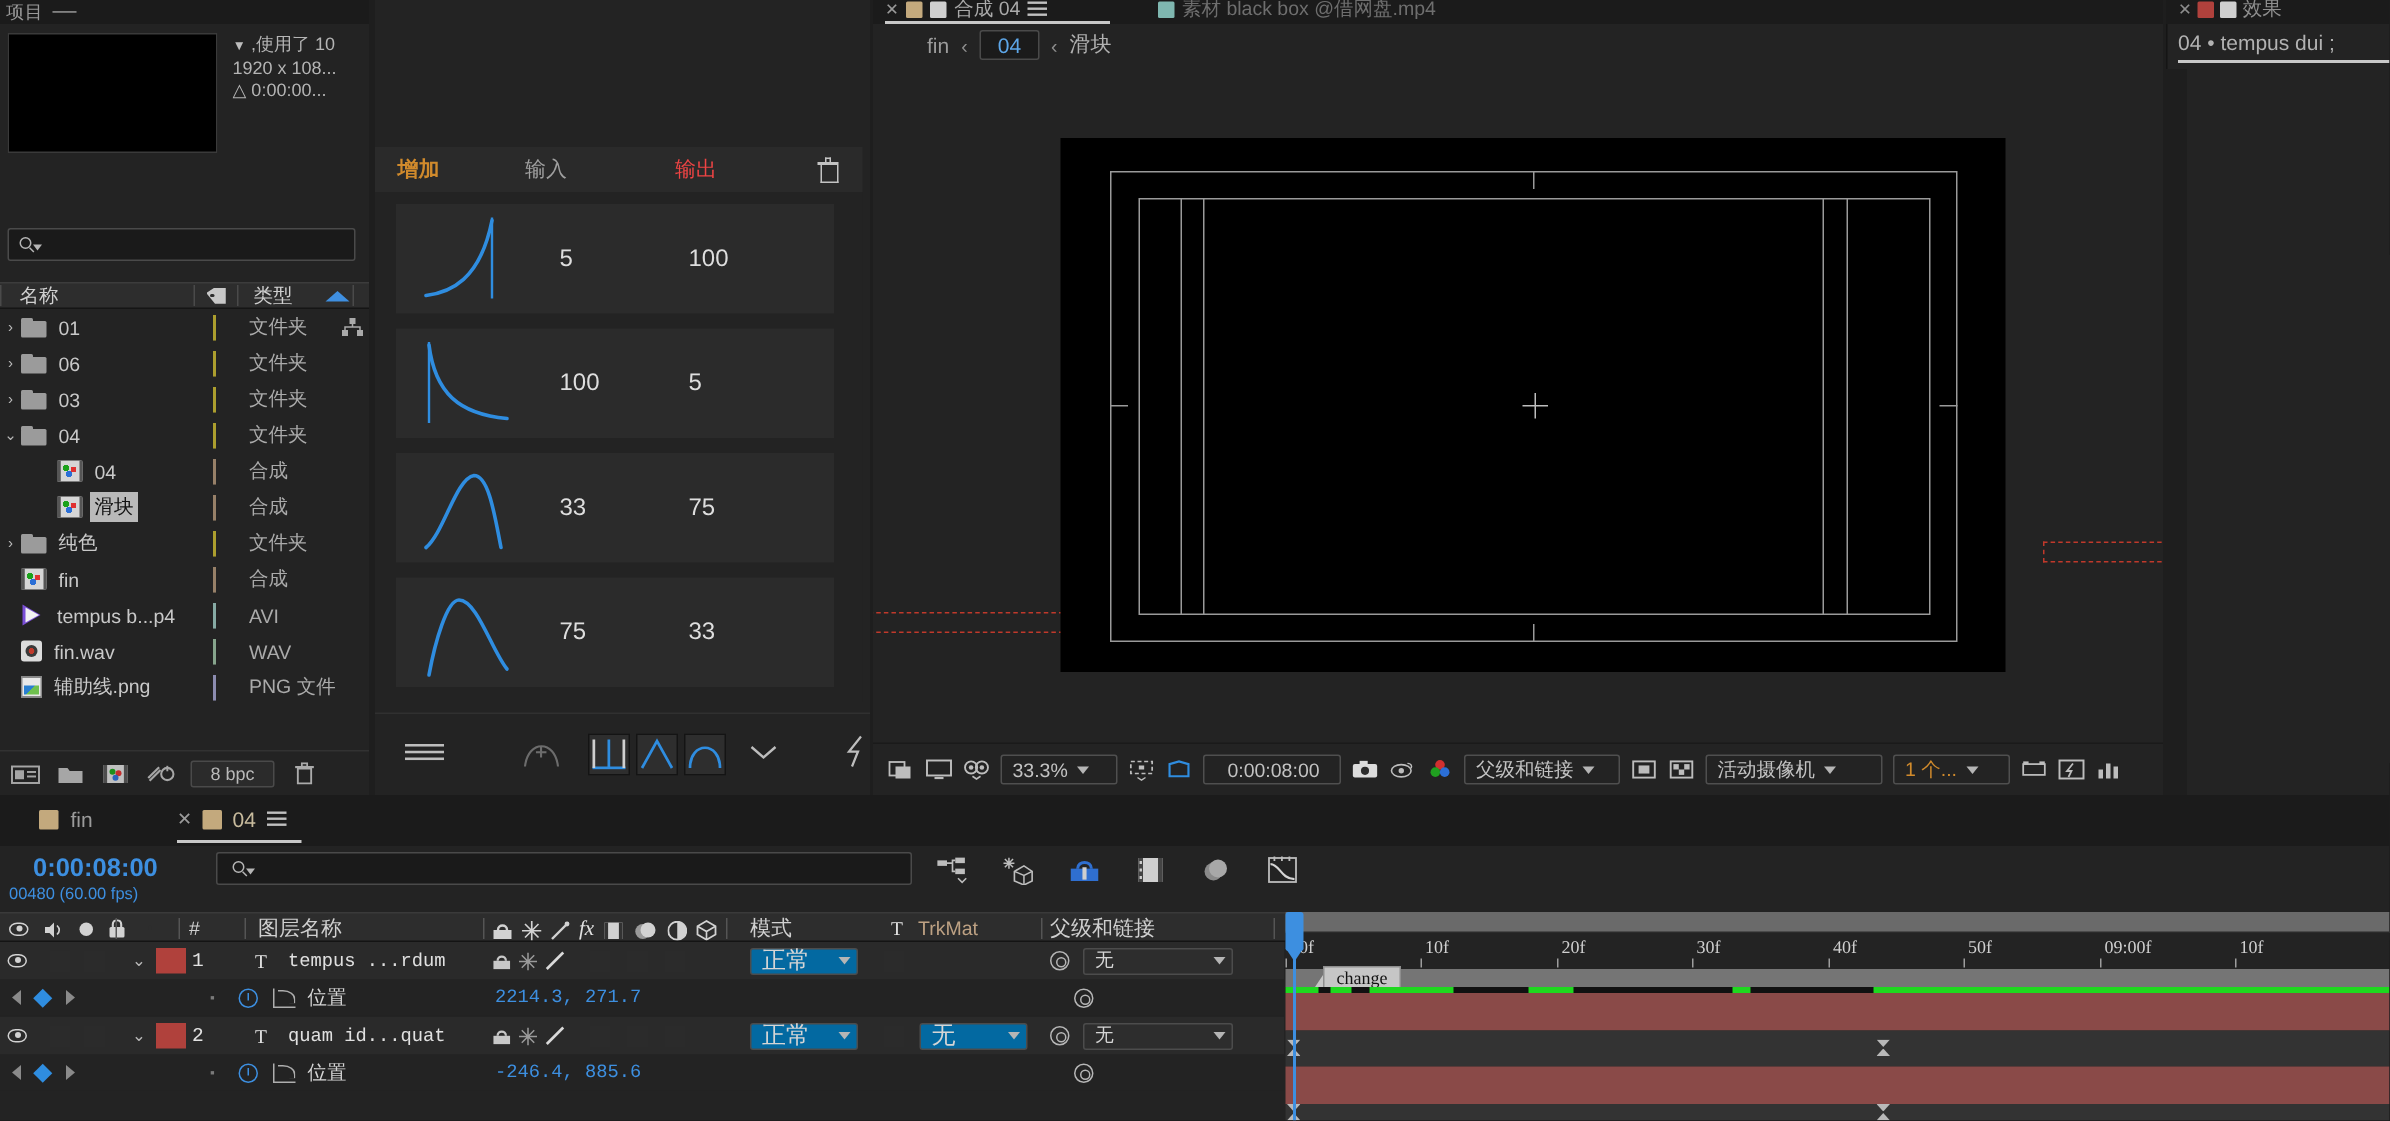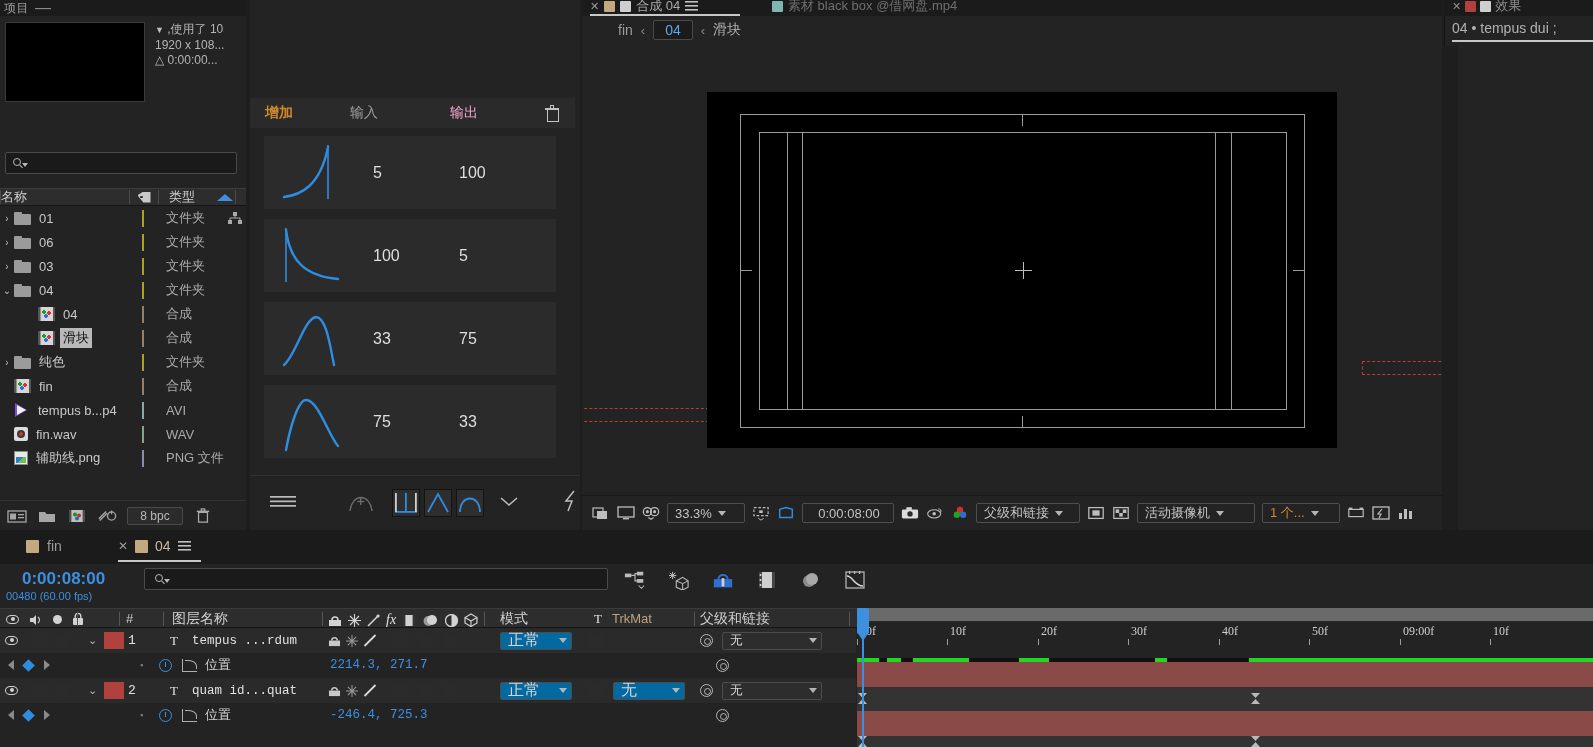--- a/index.html
+++ b/index.html
@@ -105,7 +105,7 @@
      display:flex; align-items:center; font-size:14px;}
   #preset-cols .add { width:100px; padding-left:15px; color:#d08a2c; font-weight:bold;}
   #preset-cols .in { width:100px; color:#a0a0a0;}
-  #preset-cols .out { width:95px; color:#f9a8d4;}
+  #preset-cols .out { width:95px; color:#ef4444;}
   .trash { width:14px;height:16px;position:relative;}
   .trash:before{content:"";position:absolute;left:0;top:3px;width:14px;height:1.6px;background:#c3c3c3;}
   .trash:after{content:"";position:absolute;left:2px;top:4.5px;width:10px;height:11px;border:1.6px solid #c3c3c3;border-top:0;}

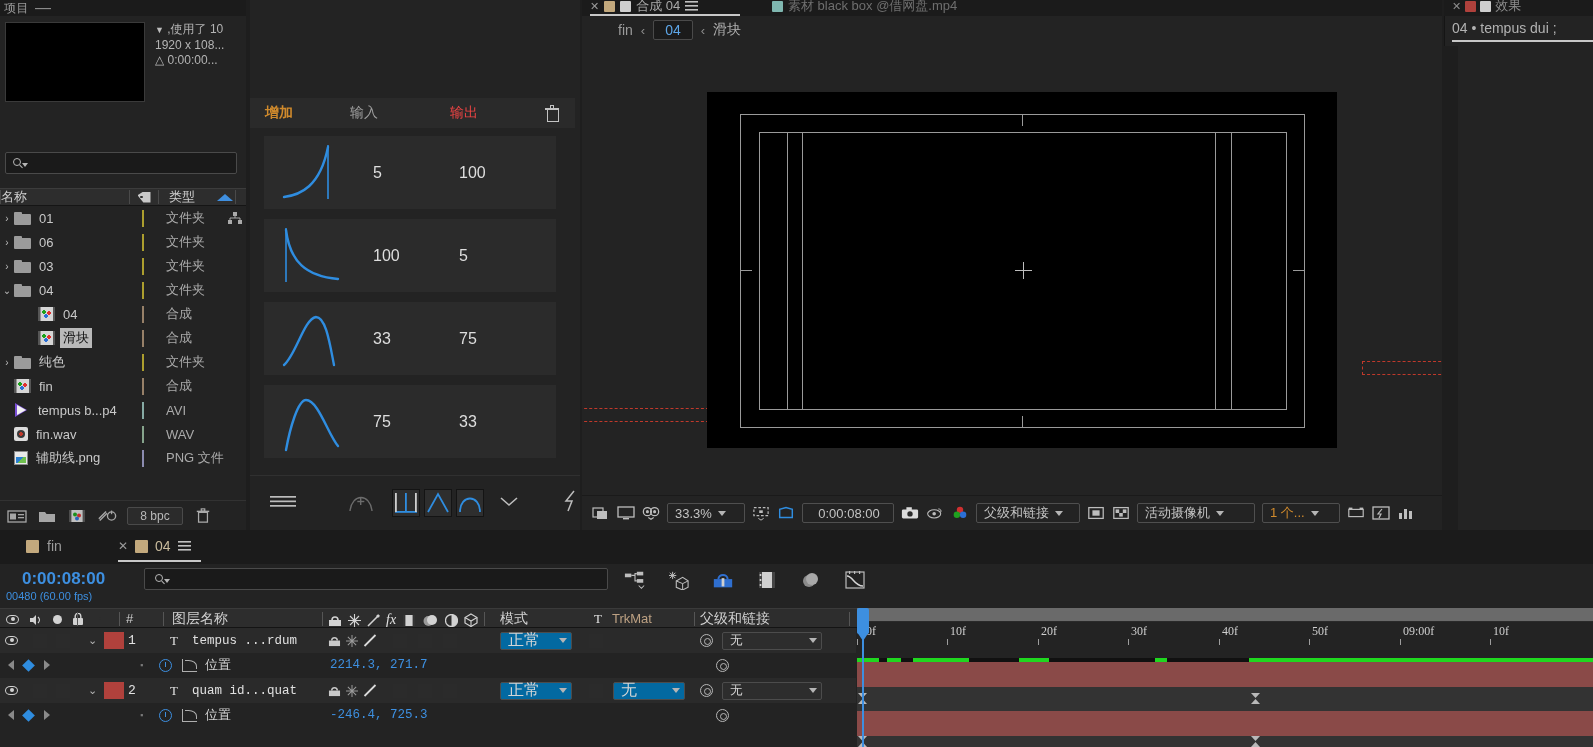--- a/index.html
+++ b/index.html
@@ -38,7 +38,7 @@
   #proj-cols { position:absolute; left:0; top:188px; width:246px; height:18px; background:#2d2d2d;
      border-top:1px solid #3c3c3c; border-bottom:1px solid #151515; display:flex; align-items:center; font-size:13px; color:#cfcfcf;}
   #proj-cols .sep { width:1px; height:14px; background:#4a4a4a; }
-  #proj-cols .c-name { width:128px; padding-left:0; }
+  #proj-cols .c-name { width:128px; padding-left:12px; }
   #proj-cols .c-tag { width:28px; display:flex; justify-content:center; }
   #proj-cols .c-type { width:76px; padding-left:10px; display:flex; align-items:center; gap:22px;}
   .tri-up { width:0;height:0;border-left:8px solid transparent;border-right:8px solid transparent;border-bottom:7px solid #3f8fe0;}

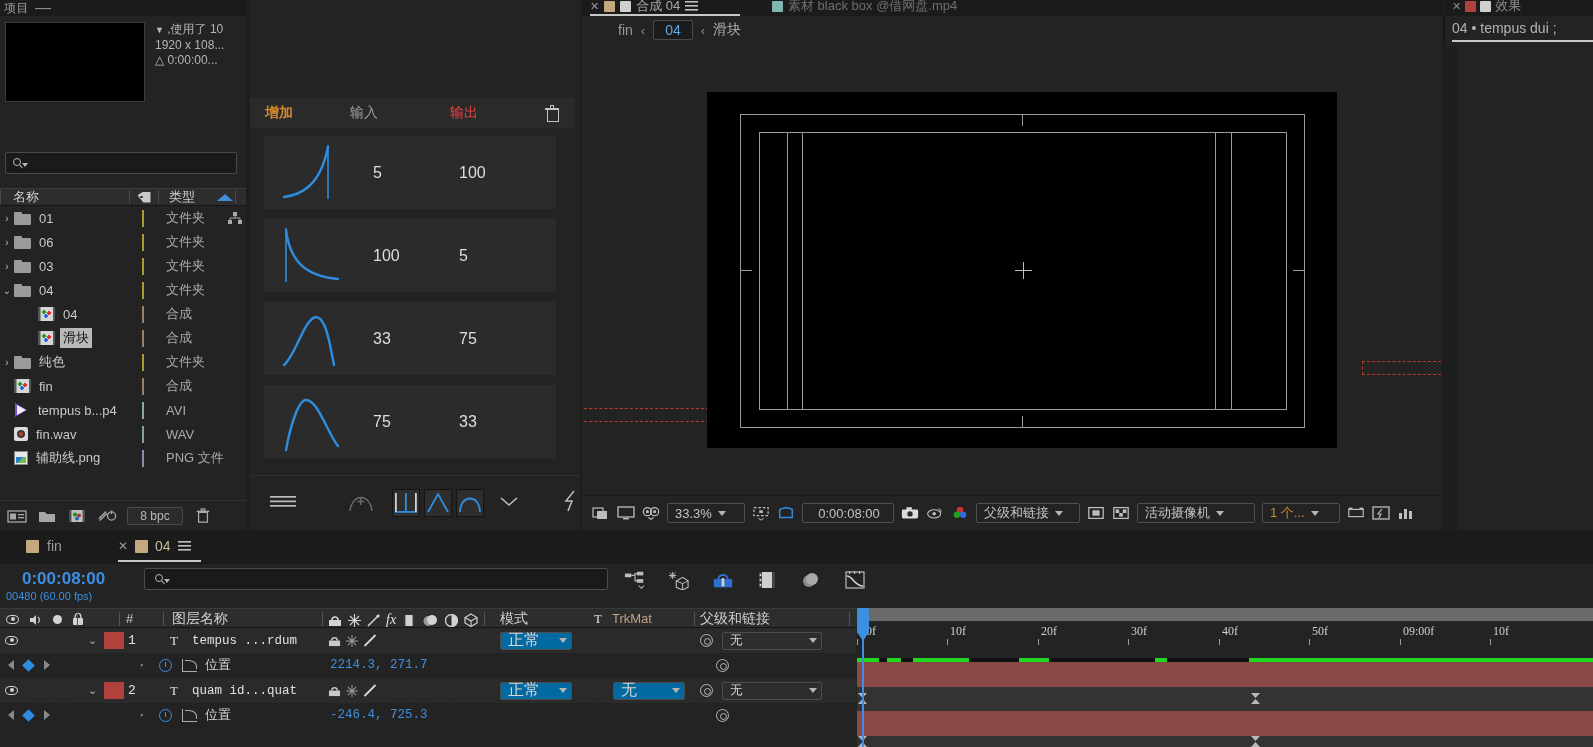--- a/index.html
+++ b/index.html
@@ -911,6 +911,12 @@
           <div class="rlabel" style="left: 636px;">10f</div>
           <div class="rtick" style="left: 633px;"></div>
         </div>
+      <div id="tl-cachebar">
+        <div id="marker-tri"></div>
+        <div id="marker-change">
+          <span>change</span>
+        </div>
+      </div>
       <div id="tl-greenbar">
         <div class="greenseg" style="left:0px;width:22px"></div>
         <div class="greenseg" style="left:30px;width:14px"></div>

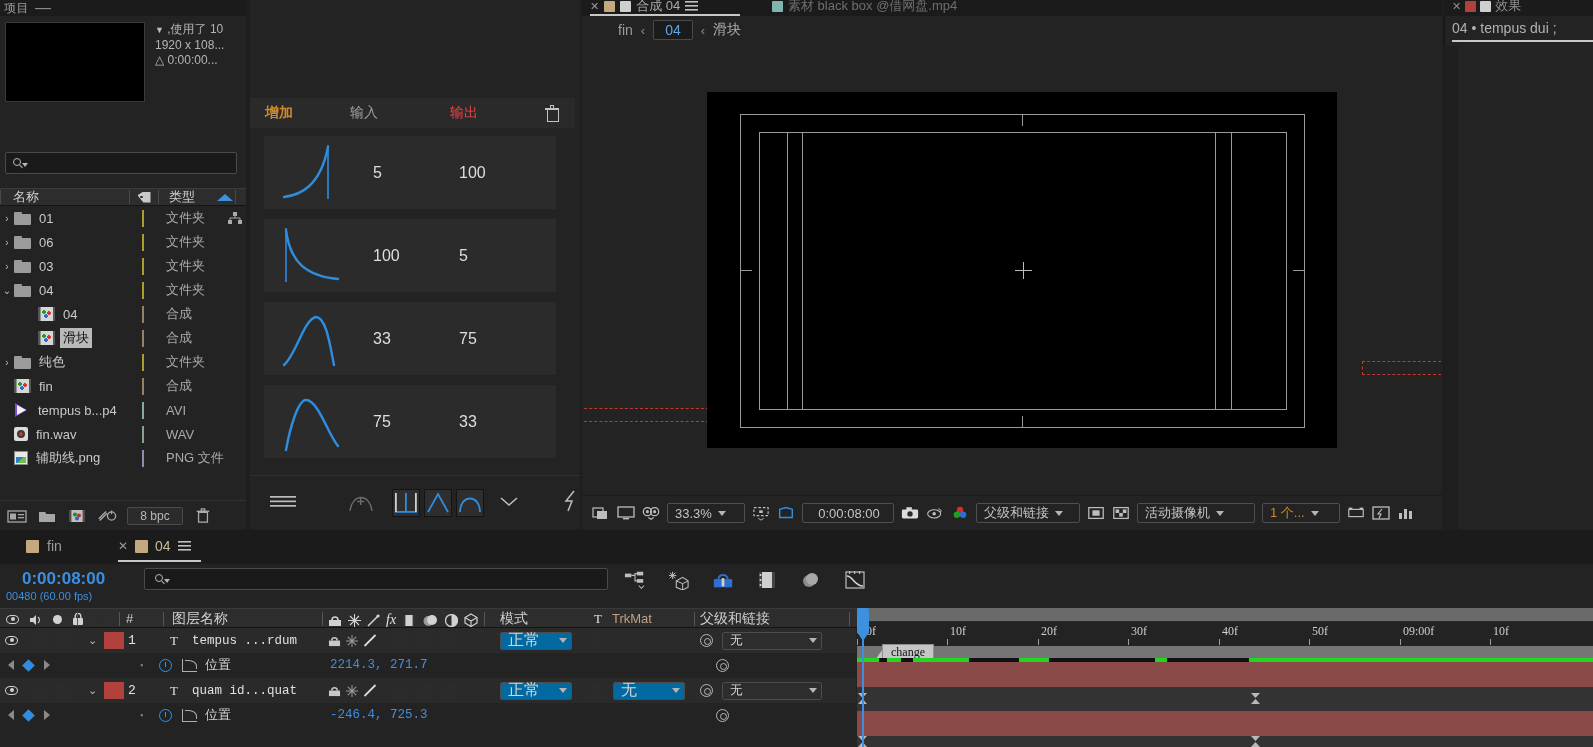--- a/index.html
+++ b/index.html
@@ -886,7 +886,7 @@
           <span style="position:absolute;left:159px" class="stopwatch"></span>
           <span style="position:absolute;left:182px" class="graphico"></span>
           <span style="position:absolute;left:205px;font-size:13px;color:#d5d5d5">位置</span>
-          <span style="position:absolute;left:330px" class="val">-246.4, 725.3</span>
+          <span style="position:absolute;left:330px" class="val">-246.4, 885.6</span>
           <span style="position:absolute;left:716px" class="pickwhip"></span>
         </div>
       </div>

